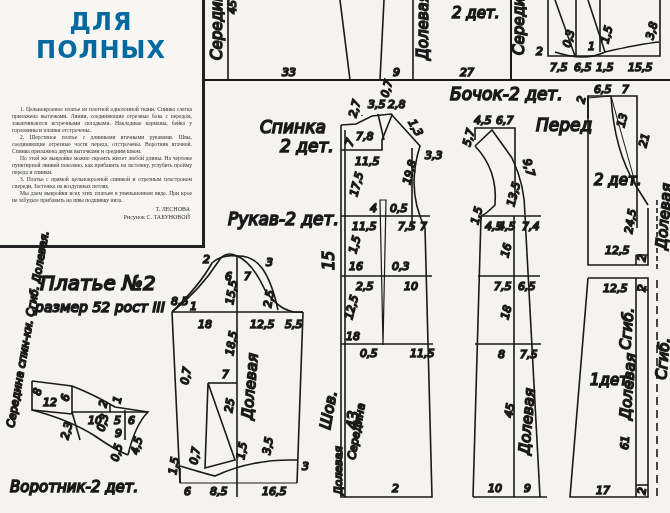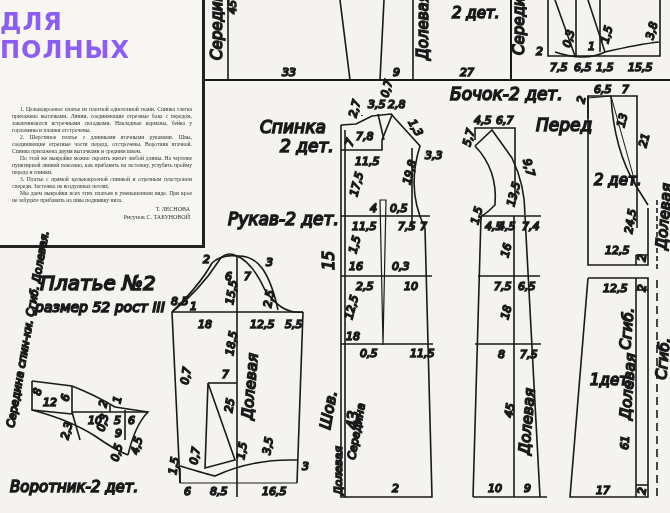--- a/index.html
+++ b/index.html
@@ -12,8 +12,8 @@
   .tt { font-size:17px; }
   #textbox { position:absolute; left:0; top:0; width:202px; height:245px;
              border-right:3px solid #222; border-bottom:3px solid #222; background:#f7f6f2; }
-  #textbox h1 { margin:8px 0 0 0; font-family:"DejaVu Sans", sans-serif;
-                font-weight:bold; font-size:24px; letter-spacing:1px; color:#8b5cf6; }
+  #textbox h1 { margin:8px 0 0 0; text-align:center; font-family:"DejaVu Sans", sans-serif;
+                font-weight:bold; font-size:24px; letter-spacing:1px; color:#0369a1; }
   #textbox .para { font-family:"Liberation Serif", serif; font-size:5.6px; line-height:7px;
                    margin:0 10px 0 12px; text-align:justify; color:#333; text-indent:8px; }
   #textbox .p1 { margin-top:42px; }

